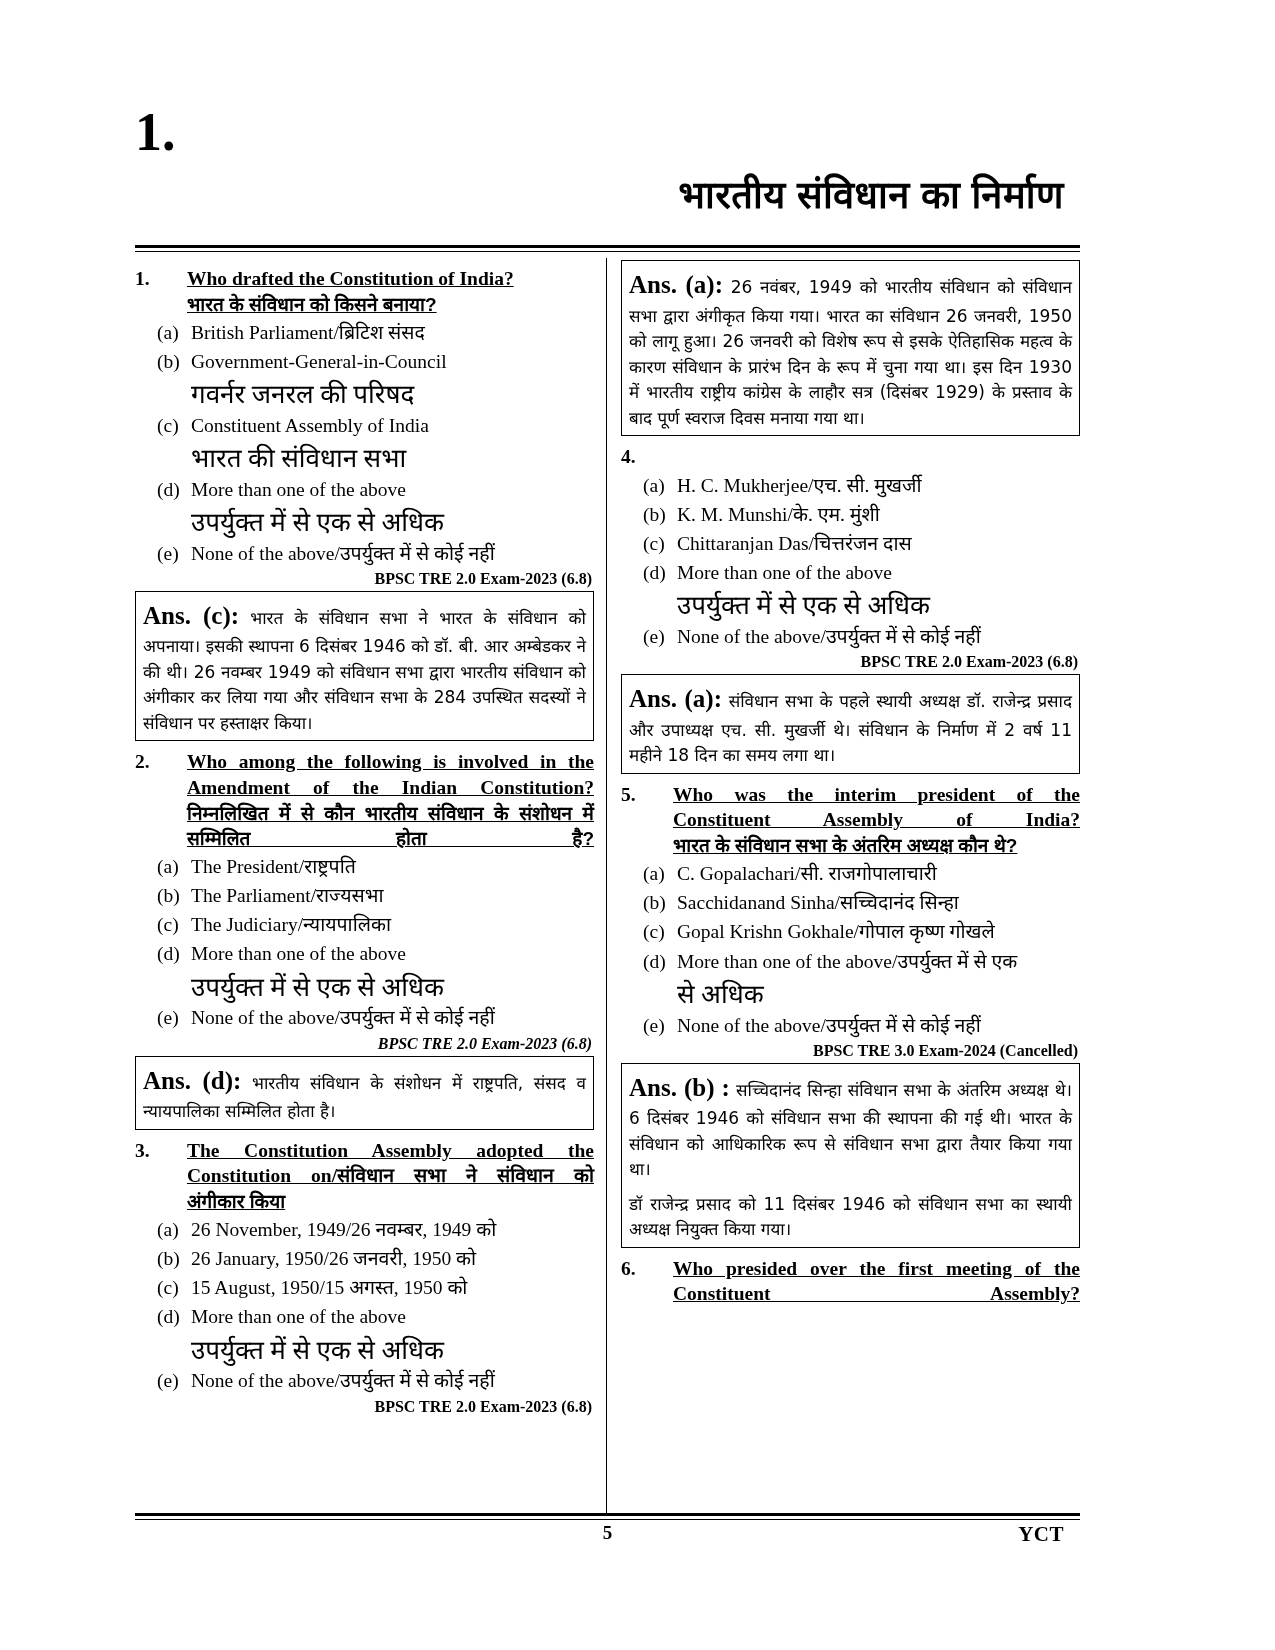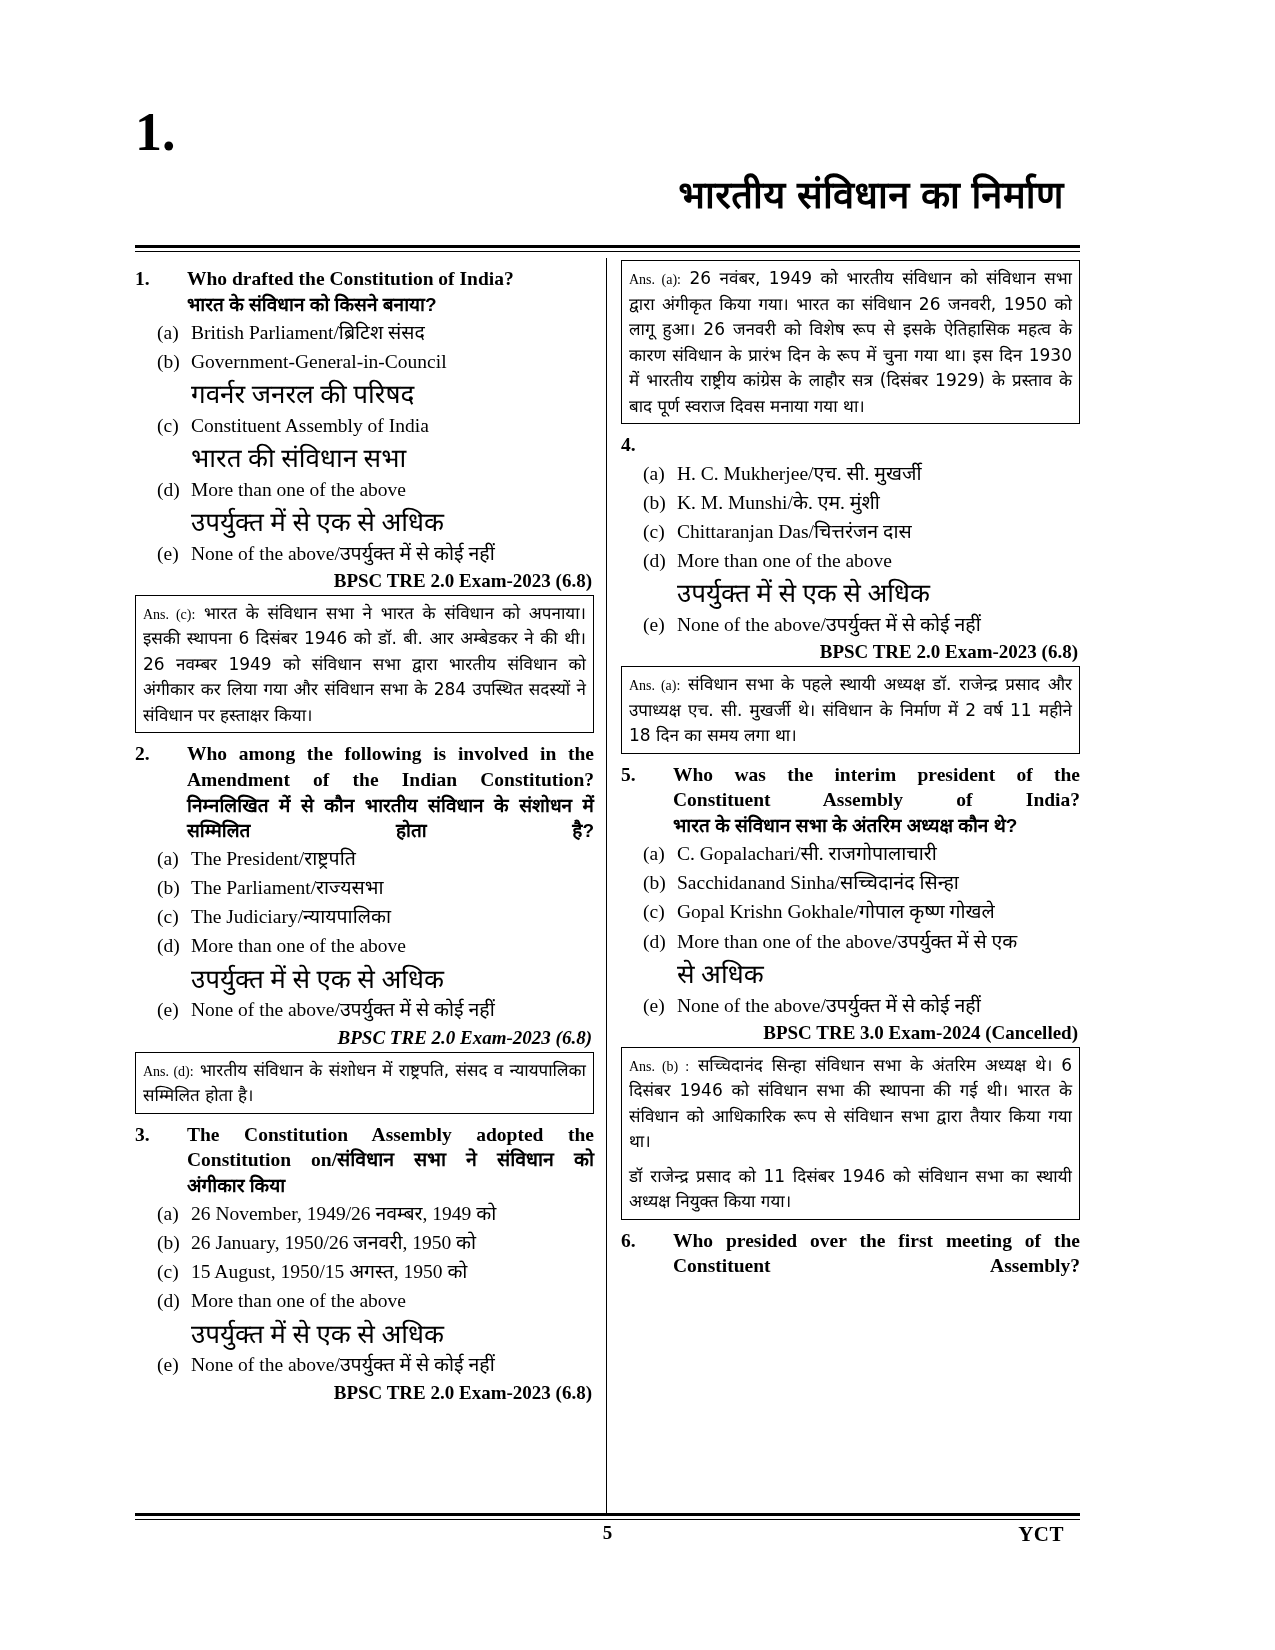--- a/index.html
+++ b/index.html
@@ -101,6 +101,7 @@
     line-height: 1.32;
     text-align: justify;
     text-align-last: left;
+    text-decoration: underline;
   }
   .q-text.hindi {
     font-family: "Liberation Sans", "DejaVu Sans", sans-serif;

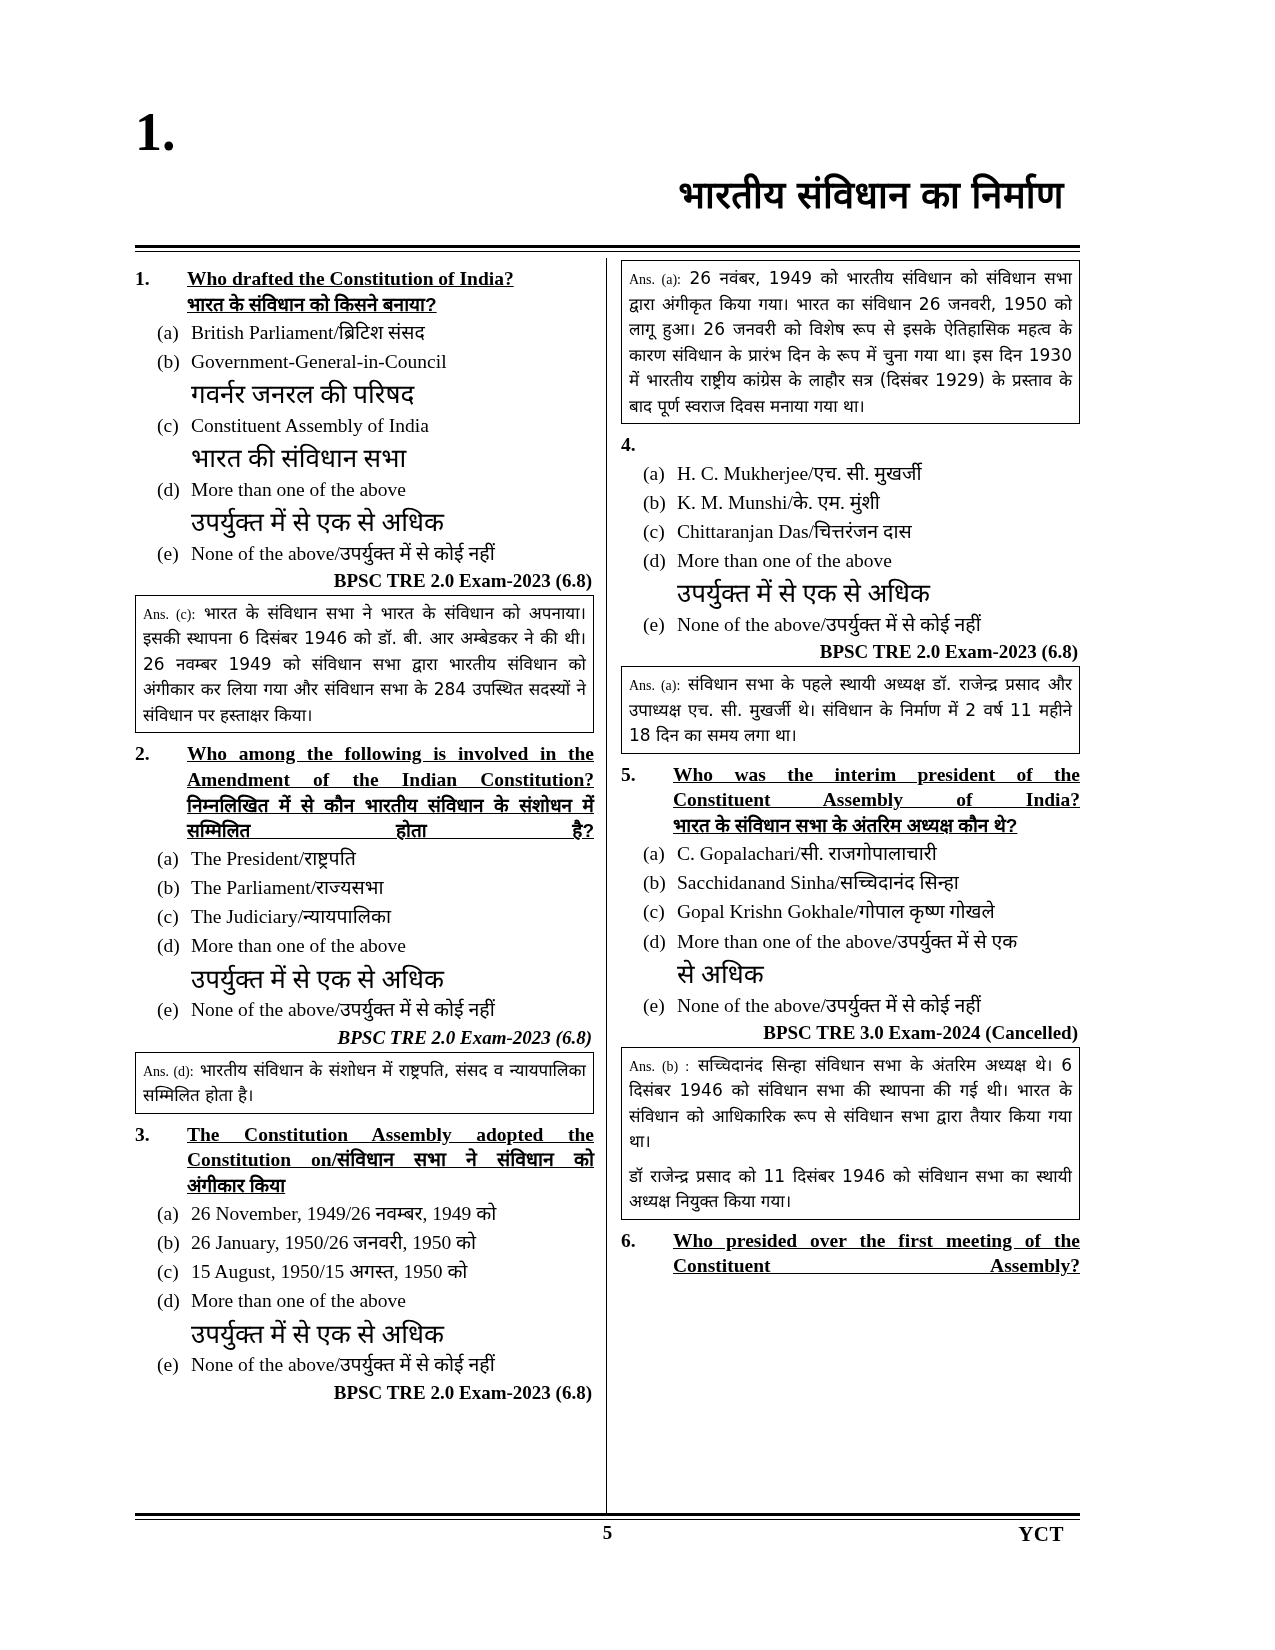--- a/index.html
+++ b/index.html
@@ -164,8 +164,8 @@
   .ansbox p + p { margin-top: 9px; }
   .ans-label {
     font-family: "Liberation Serif", serif;
-    font-weight: normal;
-    font-size: 14px;
+    font-weight: bold;
+    font-size: 25px;
   }
 
   

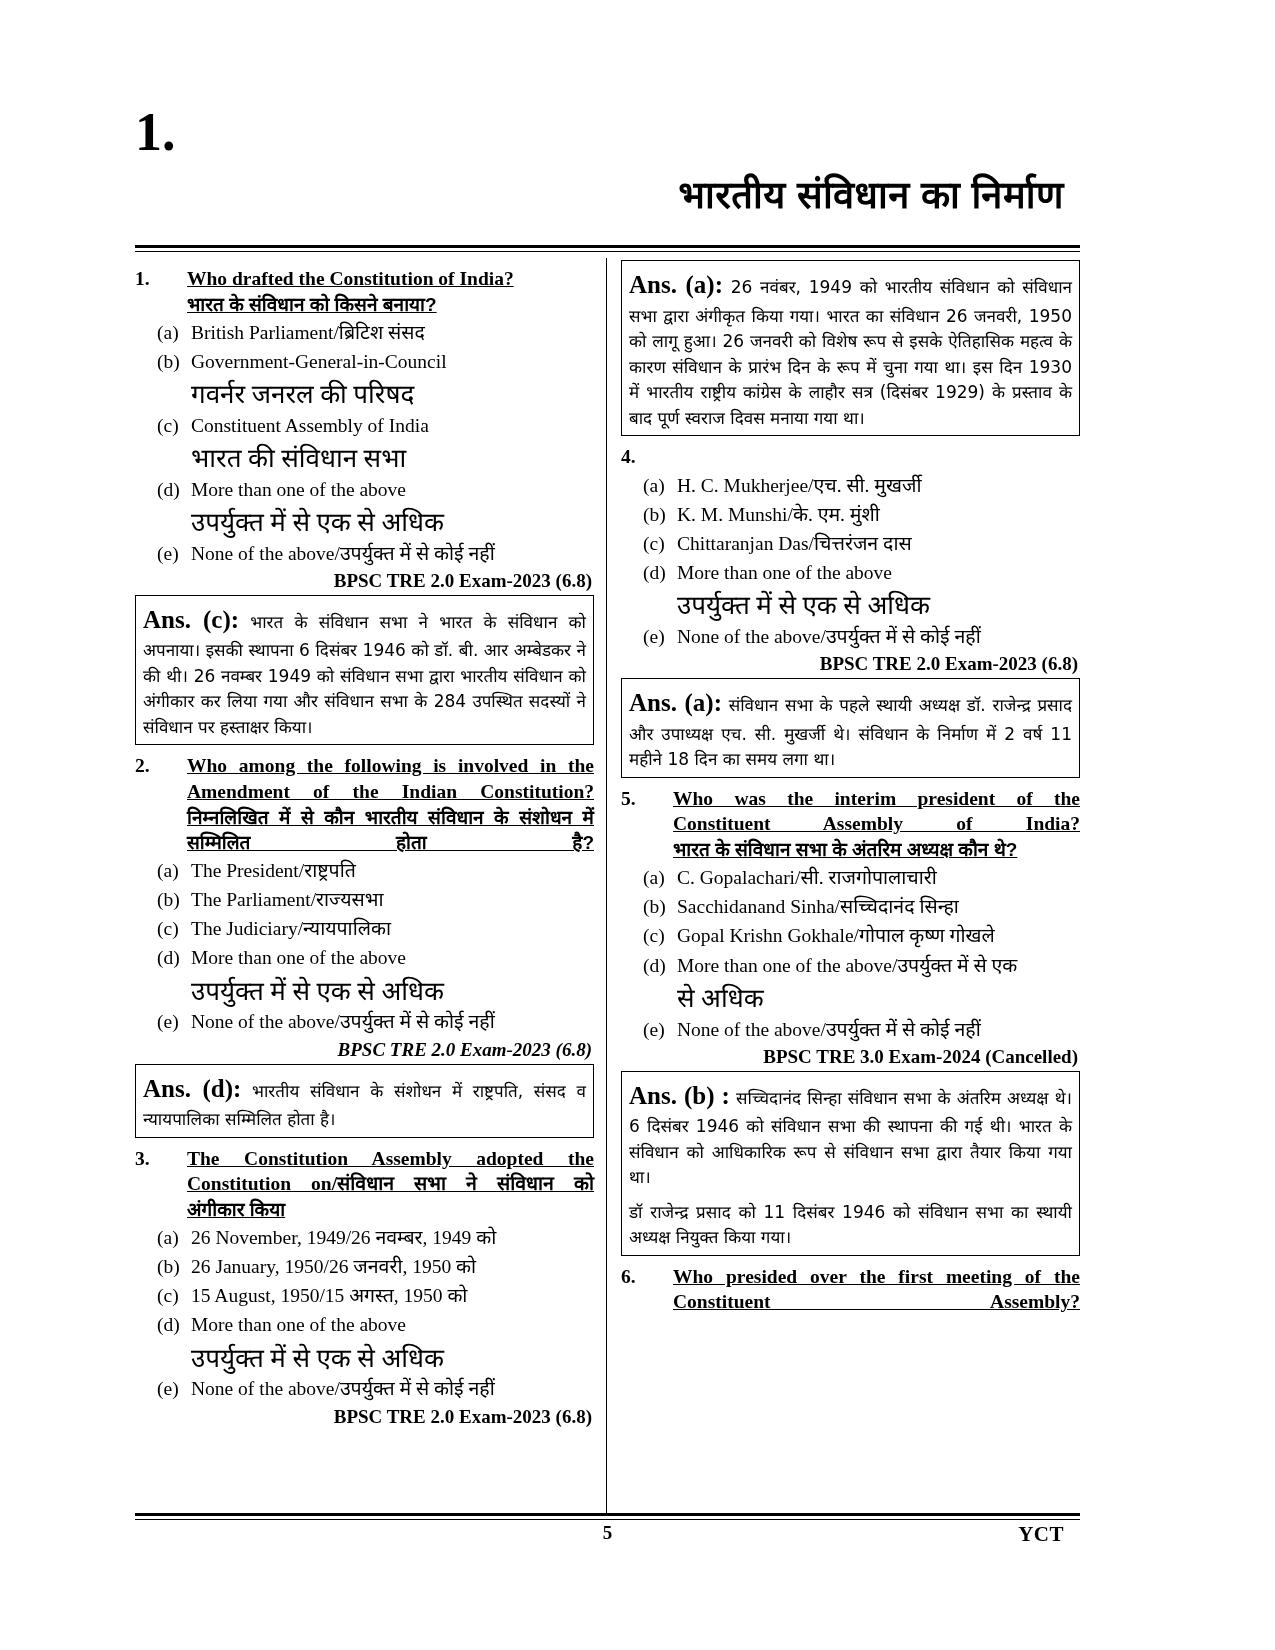--- a/index.html
+++ b/index.html
@@ -138,7 +138,7 @@
   .src {
     text-align: right;
     font-weight: bold;
-    font-size: 19px;
+    font-size: 16px;
     margin-top: 2px;
     margin-bottom: 3px;
     padding-right: 2px;

